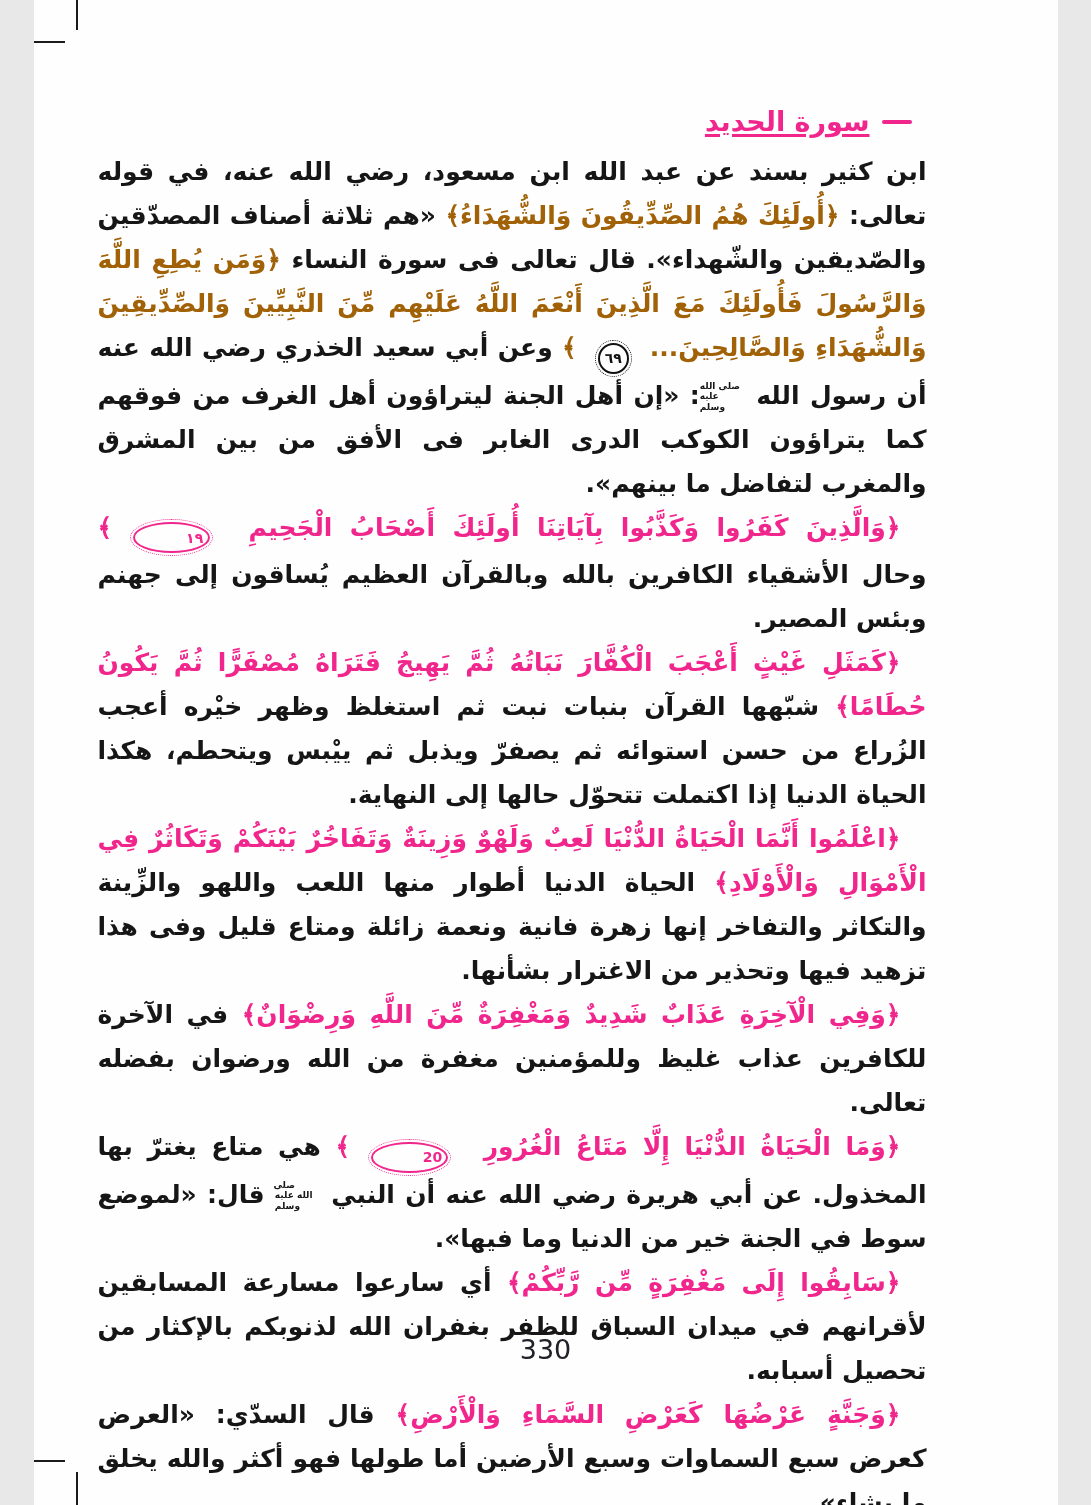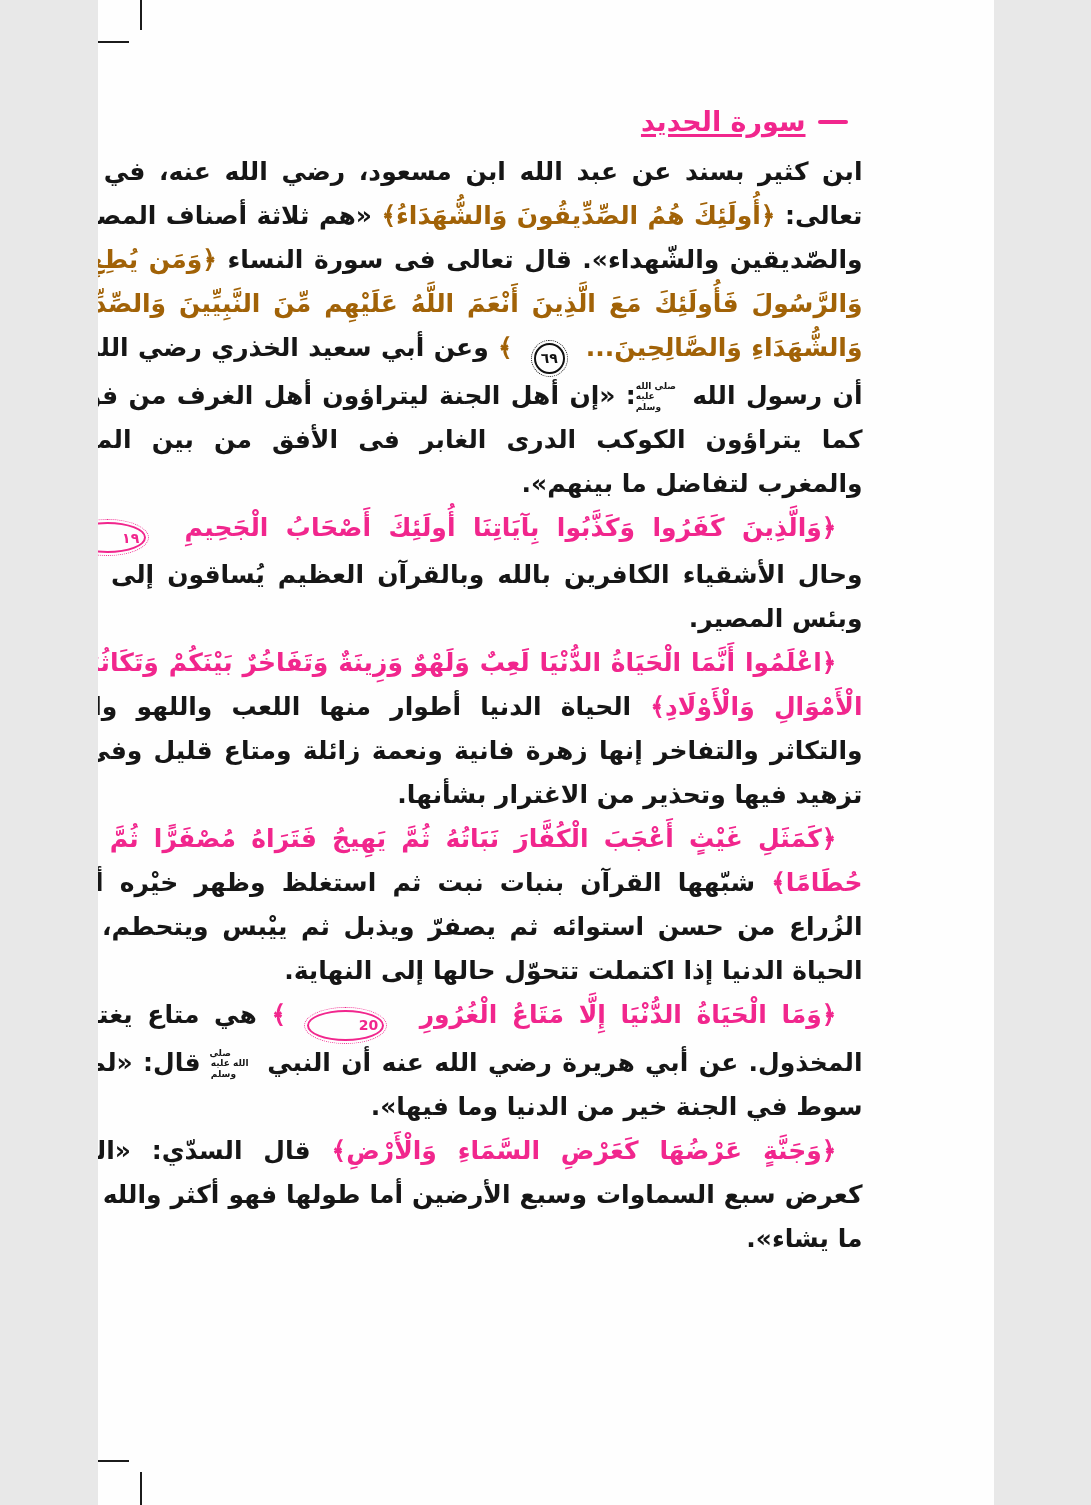--- a/index.html
+++ b/index.html
@@ -5,7 +5,7 @@
   html,body{margin:0;padding:0;background:#e8e8e8;}
   .page{
     position:relative;
-    width:896px;height:1505px;
+    width:1024px;height:1505px;
     background:#fefefe;
     margin:0 auto;
     overflow:hidden;

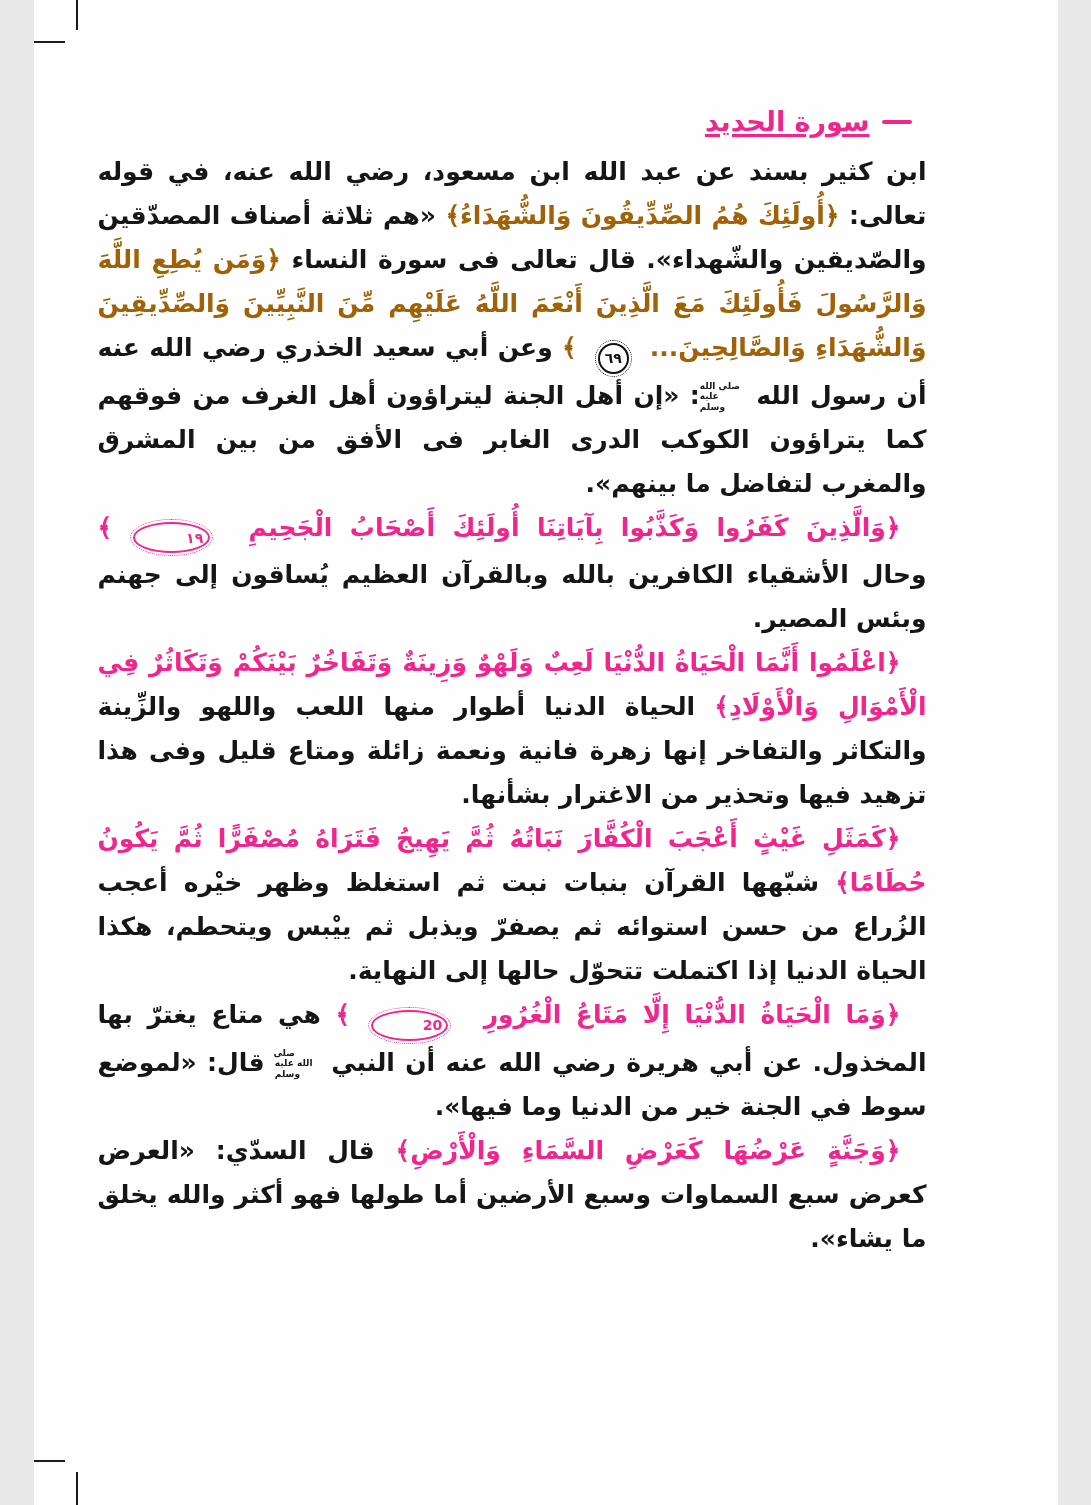--- a/index.html
+++ b/index.html
@@ -95,8 +95,8 @@
   <div class="content">
       <p class=""><span class="body">ابن كثير بسند عن عبد الله ابن مسعود، رضي الله عنه، في قوله تعالى: </span><span class="quran-black">﴿أُولَئِكَ هُمُ الصِّدِّيقُونَ وَالشُّهَدَاءُ﴾</span><span class="body"> «هم ثلاثة أصناف المصدّقين والصّديقين والشّهداء». قال تعالى فى سورة النساء </span><span class="quran-black">﴿وَمَن يُطِعِ اللَّهَ وَالرَّسُولَ فَأُولَئِكَ مَعَ الَّذِينَ أَنْعَمَ اللَّهُ عَلَيْهِم مِّنَ النَّبِيِّينَ وَالصِّدِّيقِينَ وَالشُّهَدَاءِ وَالصَّالِحِينَ...</span><span class="medallion black">٦٩</span><span class="quran-black">﴾</span><span class="body"> وعن أبي سعيد الخذري رضي الله عنه أن رسول الله </span><span class="honorific">صلى الله عليه وسلم</span><span class="body">: «إن أهل الجنة ليتراؤون أهل الغرف من فوقهم كما يتراؤون الكوكب الدرى الغابر فى الأفق من بين المشرق والمغرب لتفاضل ما بينهم».</span></p>
       <p class="indent"><span class="quran-pink">﴿وَالَّذِينَ كَفَرُوا وَكَذَّبُوا بِآيَاتِنَا أُولَئِكَ أَصْحَابُ الْجَحِيمِ </span><span class="medallion pink">١٩</span><span class="quran-pink">﴾</span><span class="body"> وحال الأشقياء الكافرين بالله وبالقرآن العظيم يُساقون إلى جهنم وبئس المصير.</span></p>
+      <p class="indent"><span class="quran-pink">﴿كَمَثَلِ غَيْثٍ أَعْجَبَ الْكُفَّارَ نَبَاتُهُ ثُمَّ يَهِيجُ فَتَرَاهُ مُصْفَرًّا ثُمَّ يَكُونُ حُطَامًا﴾</span><span class="body"> شبّهها القرآن بنبات نبت ثم استغلظ وظهر خيْره أعجب الزُراع من حسن استوائه ثم يصفرّ ويذبل ثم ييْبس ويتحطم، هكذا الحياة الدنيا إذا اكتملت تتحوّل حالها إلى النهاية.</span></p>
       <p class="indent"><span class="quran-pink">﴿اعْلَمُوا أَنَّمَا الْحَيَاةُ الدُّنْيَا لَعِبٌ وَلَهْوٌ وَزِينَةٌ وَتَفَاخُرٌ بَيْنَكُمْ وَتَكَاثُرٌ فِي الْأَمْوَالِ وَالْأَوْلَادِ﴾</span><span class="body"> الحياة الدنيا أطوار منها اللعب واللهو والزِّينة والتكاثر والتفاخر إنها زهرة فانية ونعمة زائلة ومتاع قليل وفى هذا تزهيد فيها وتحذير من الاغترار بشأنها.</span></p>
-      <p class="indent"><span class="quran-pink">﴿كَمَثَلِ غَيْثٍ أَعْجَبَ الْكُفَّارَ نَبَاتُهُ ثُمَّ يَهِيجُ فَتَرَاهُ مُصْفَرًّا ثُمَّ يَكُونُ حُطَامًا﴾</span><span class="body"> شبّهها القرآن بنبات نبت ثم استغلظ وظهر خيْره أعجب الزُراع من حسن استوائه ثم يصفرّ ويذبل ثم ييْبس ويتحطم، هكذا الحياة الدنيا إذا اكتملت تتحوّل حالها إلى النهاية.</span></p>
       <p class="indent"><span class="quran-pink">﴿وَمَا الْحَيَاةُ الدُّنْيَا إِلَّا مَتَاعُ الْغُرُورِ </span><span class="medallion pink">20</span><span class="quran-pink">﴾</span><span class="body"> هي متاع يغترّ بها المخذول. عن أبي هريرة رضي الله عنه أن النبي </span><span class="honorific">صلى الله عليه وسلم</span><span class="body"> قال: «لموضع سوط في الجنة خير من الدنيا وما فيها».</span></p>
       <p class="indent"><span class="quran-pink">﴿وَجَنَّةٍ عَرْضُهَا كَعَرْضِ السَّمَاءِ وَالْأَرْضِ﴾</span><span class="body"> قال السدّي: «العرض كعرض سبع السماوات وسبع الأرضين أما طولها فهو أكثر والله يخلق ما يشاء».</span></p>
     </div>

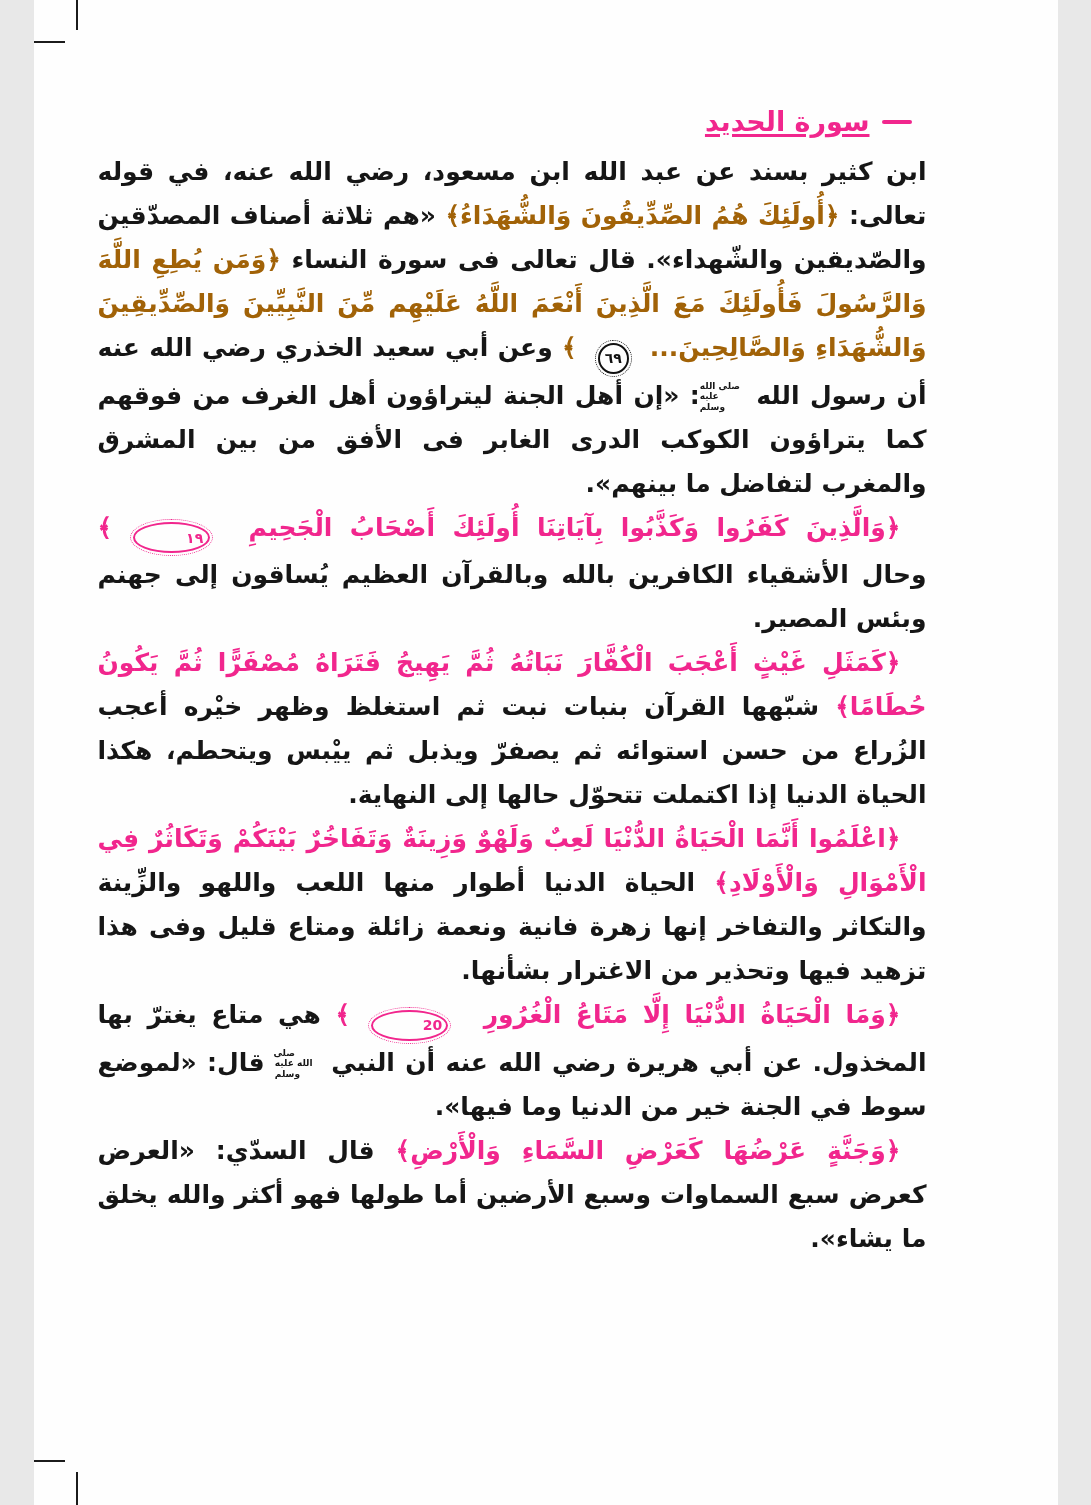--- a/index.html
+++ b/index.html
@@ -97,6 +97,7 @@
       <p class="indent"><span class="quran-pink">﴿وَالَّذِينَ كَفَرُوا وَكَذَّبُوا بِآيَاتِنَا أُولَئِكَ أَصْحَابُ الْجَحِيمِ </span><span class="medallion pink">١٩</span><span class="quran-pink">﴾</span><span class="body"> وحال الأشقياء الكافرين بالله وبالقرآن العظيم يُساقون إلى جهنم وبئس المصير.</span></p>
       <p class="indent"><span class="quran-pink">﴿كَمَثَلِ غَيْثٍ أَعْجَبَ الْكُفَّارَ نَبَاتُهُ ثُمَّ يَهِيجُ فَتَرَاهُ مُصْفَرًّا ثُمَّ يَكُونُ حُطَامًا﴾</span><span class="body"> شبّهها القرآن بنبات نبت ثم استغلظ وظهر خيْره أعجب الزُراع من حسن استوائه ثم يصفرّ ويذبل ثم ييْبس ويتحطم، هكذا الحياة الدنيا إذا اكتملت تتحوّل حالها إلى النهاية.</span></p>
       <p class="indent"><span class="quran-pink">﴿اعْلَمُوا أَنَّمَا الْحَيَاةُ الدُّنْيَا لَعِبٌ وَلَهْوٌ وَزِينَةٌ وَتَفَاخُرٌ بَيْنَكُمْ وَتَكَاثُرٌ فِي الْأَمْوَالِ وَالْأَوْلَادِ﴾</span><span class="body"> الحياة الدنيا أطوار منها اللعب واللهو والزِّينة والتكاثر والتفاخر إنها زهرة فانية ونعمة زائلة ومتاع قليل وفى هذا تزهيد فيها وتحذير من الاغترار بشأنها.</span></p>
+      <p class="indent"><span class="quran-pink">﴿وَفِي الْآخِرَةِ عَذَابٌ شَدِيدٌ وَمَغْفِرَةٌ مِّنَ اللَّهِ وَرِضْوَانٌ﴾</span><span class="body"> في الآخرة للكافرين عذاب غليظ وللمؤمنين مغفرة من الله ورضوان بفضله تعالى.</span></p>
       <p class="indent"><span class="quran-pink">﴿وَمَا الْحَيَاةُ الدُّنْيَا إِلَّا مَتَاعُ الْغُرُورِ </span><span class="medallion pink">20</span><span class="quran-pink">﴾</span><span class="body"> هي متاع يغترّ بها المخذول. عن أبي هريرة رضي الله عنه أن النبي </span><span class="honorific">صلى الله عليه وسلم</span><span class="body"> قال: «لموضع سوط في الجنة خير من الدنيا وما فيها».</span></p>
       <p class="indent"><span class="quran-pink">﴿وَجَنَّةٍ عَرْضُهَا كَعَرْضِ السَّمَاءِ وَالْأَرْضِ﴾</span><span class="body"> قال السدّي: «العرض كعرض سبع السماوات وسبع الأرضين أما طولها فهو أكثر والله يخلق ما يشاء».</span></p>
     </div>

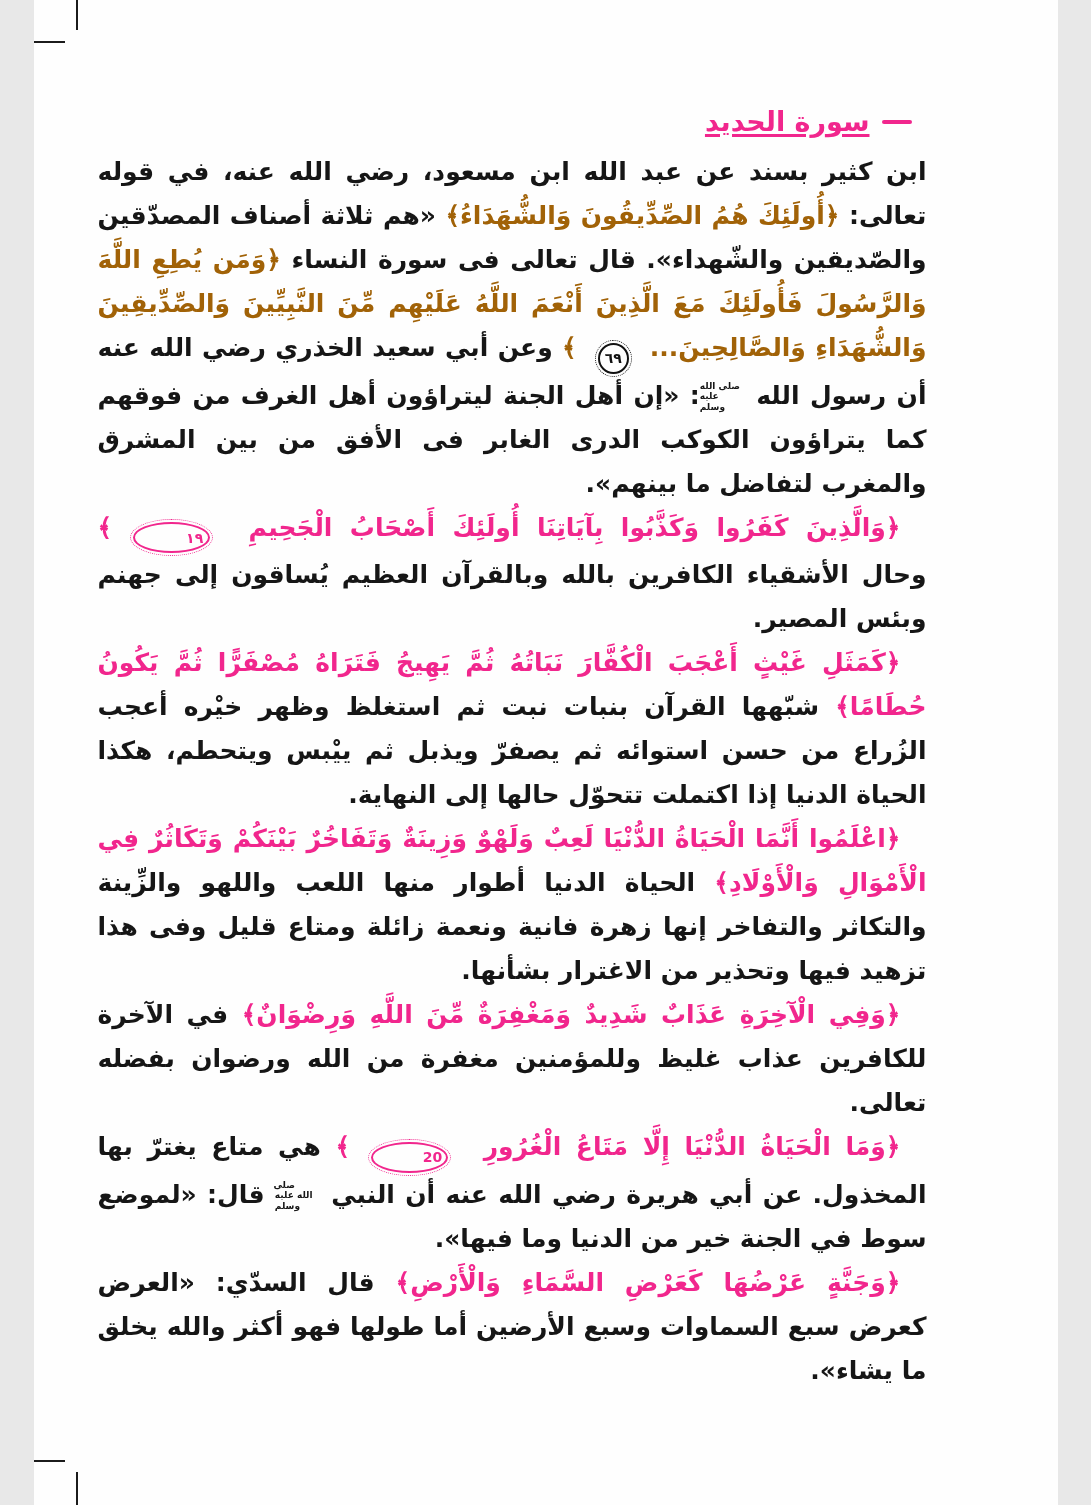--- a/index.html
+++ b/index.html
@@ -99,6 +99,7 @@
       <p class="indent"><span class="quran-pink">﴿اعْلَمُوا أَنَّمَا الْحَيَاةُ الدُّنْيَا لَعِبٌ وَلَهْوٌ وَزِينَةٌ وَتَفَاخُرٌ بَيْنَكُمْ وَتَكَاثُرٌ فِي الْأَمْوَالِ وَالْأَوْلَادِ﴾</span><span class="body"> الحياة الدنيا أطوار منها اللعب واللهو والزِّينة والتكاثر والتفاخر إنها زهرة فانية ونعمة زائلة ومتاع قليل وفى هذا تزهيد فيها وتحذير من الاغترار بشأنها.</span></p>
       <p class="indent"><span class="quran-pink">﴿وَفِي الْآخِرَةِ عَذَابٌ شَدِيدٌ وَمَغْفِرَةٌ مِّنَ اللَّهِ وَرِضْوَانٌ﴾</span><span class="body"> في الآخرة للكافرين عذاب غليظ وللمؤمنين مغفرة من الله ورضوان بفضله تعالى.</span></p>
       <p class="indent"><span class="quran-pink">﴿وَمَا الْحَيَاةُ الدُّنْيَا إِلَّا مَتَاعُ الْغُرُورِ </span><span class="medallion pink">20</span><span class="quran-pink">﴾</span><span class="body"> هي متاع يغترّ بها المخذول. عن أبي هريرة رضي الله عنه أن النبي </span><span class="honorific">صلى الله عليه وسلم</span><span class="body"> قال: «لموضع سوط في الجنة خير من الدنيا وما فيها».</span></p>
+      <p class="indent"><span class="quran-pink">﴿سَابِقُوا إِلَى مَغْفِرَةٍ مِّن رَّبِّكُمْ﴾</span><span class="body"> أي سارعوا مسارعة المسابقين لأقرانهم في ميدان السباق للظفر بغفران الله لذنوبكم بالإكثار من تحصيل أسبابه.</span></p>
       <p class="indent"><span class="quran-pink">﴿وَجَنَّةٍ عَرْضُهَا كَعَرْضِ السَّمَاءِ وَالْأَرْضِ﴾</span><span class="body"> قال السدّي: «العرض كعرض سبع السماوات وسبع الأرضين أما طولها فهو أكثر والله يخلق ما يشاء».</span></p>
     </div>
 

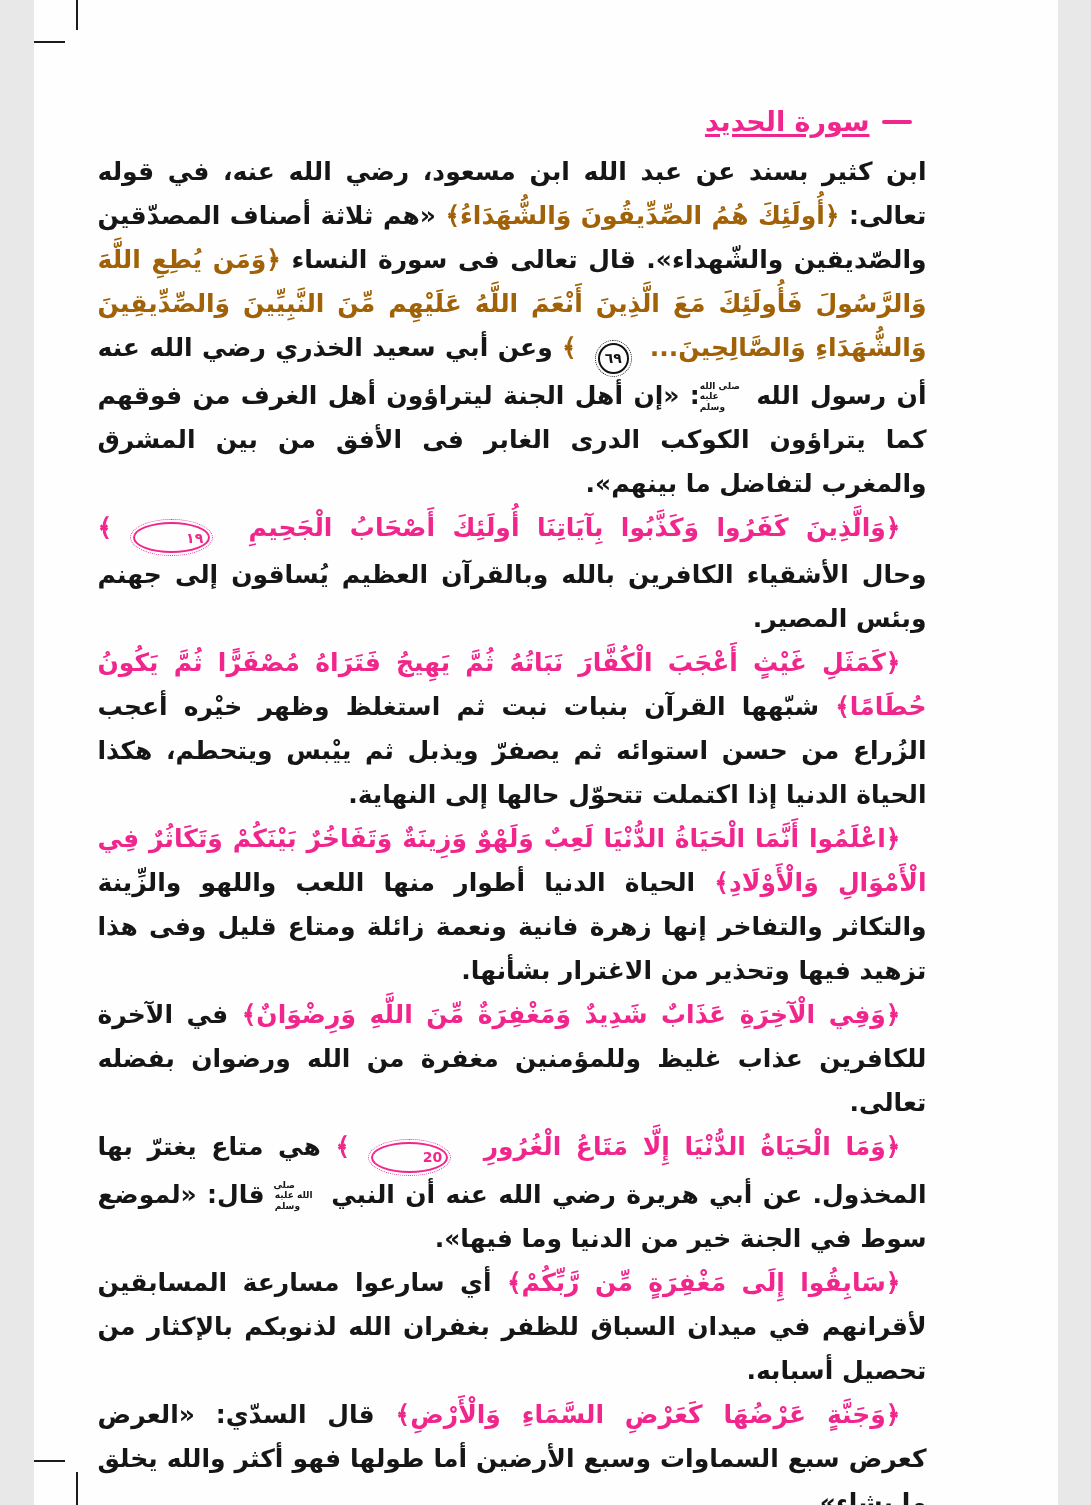--- a/index.html
+++ b/index.html
@@ -103,6 +103,7 @@
       <p class="indent"><span class="quran-pink">﴿وَجَنَّةٍ عَرْضُهَا كَعَرْضِ السَّمَاءِ وَالْأَرْضِ﴾</span><span class="body"> قال السدّي: «العرض كعرض سبع السماوات وسبع الأرضين أما طولها فهو أكثر والله يخلق ما يشاء».</span></p>
     </div>
 
+  <div class="page-number">330</div>
 
 </div>
 

